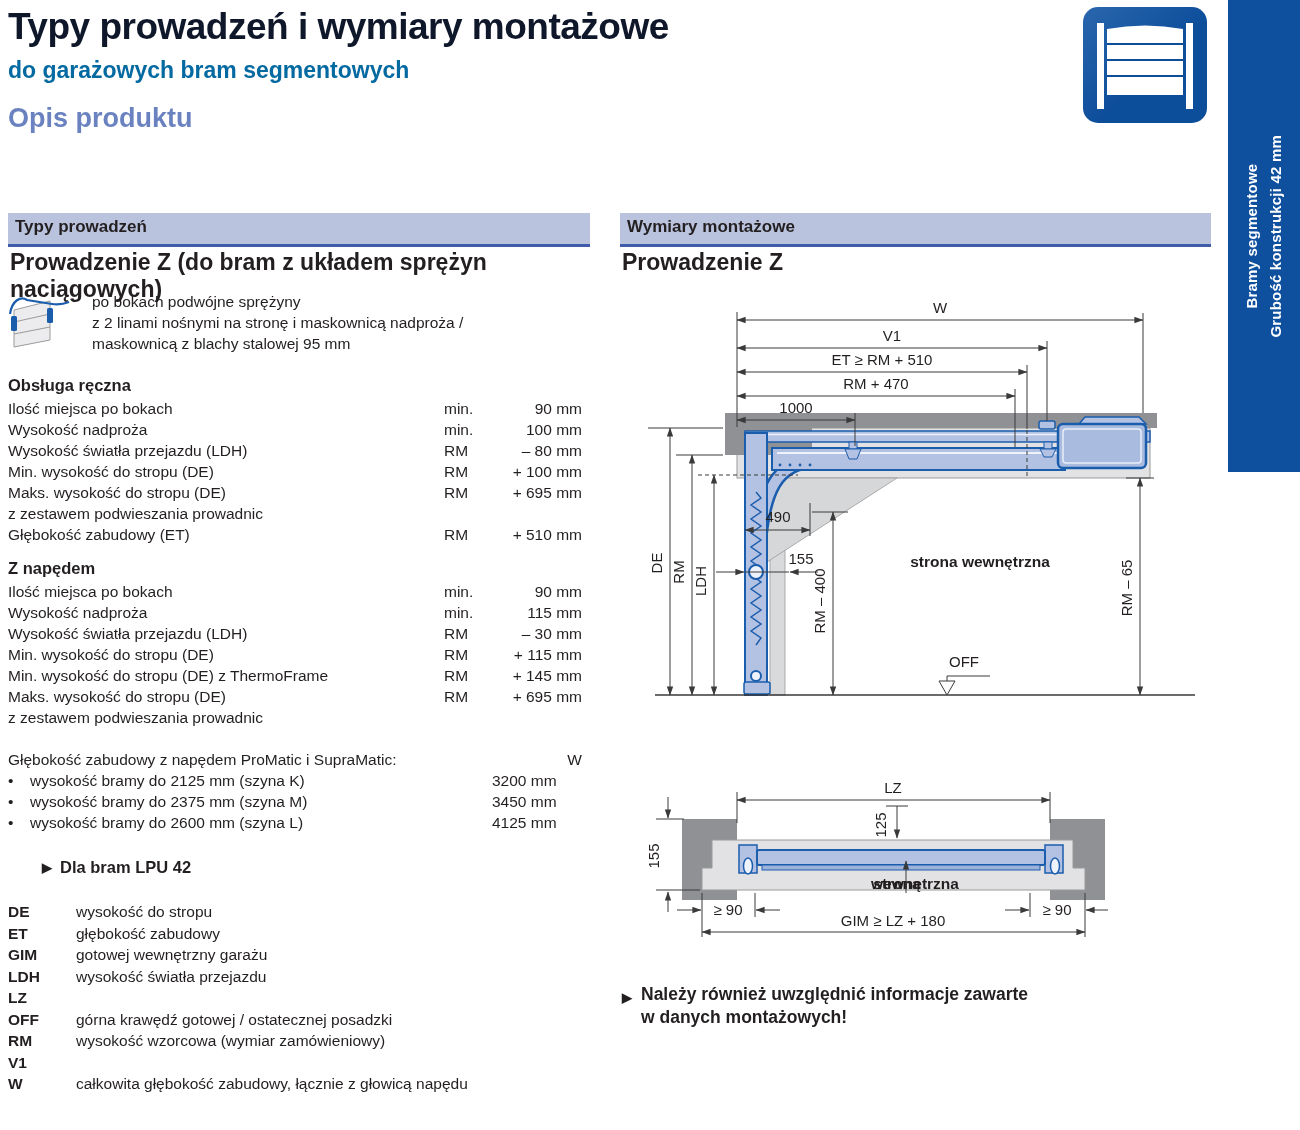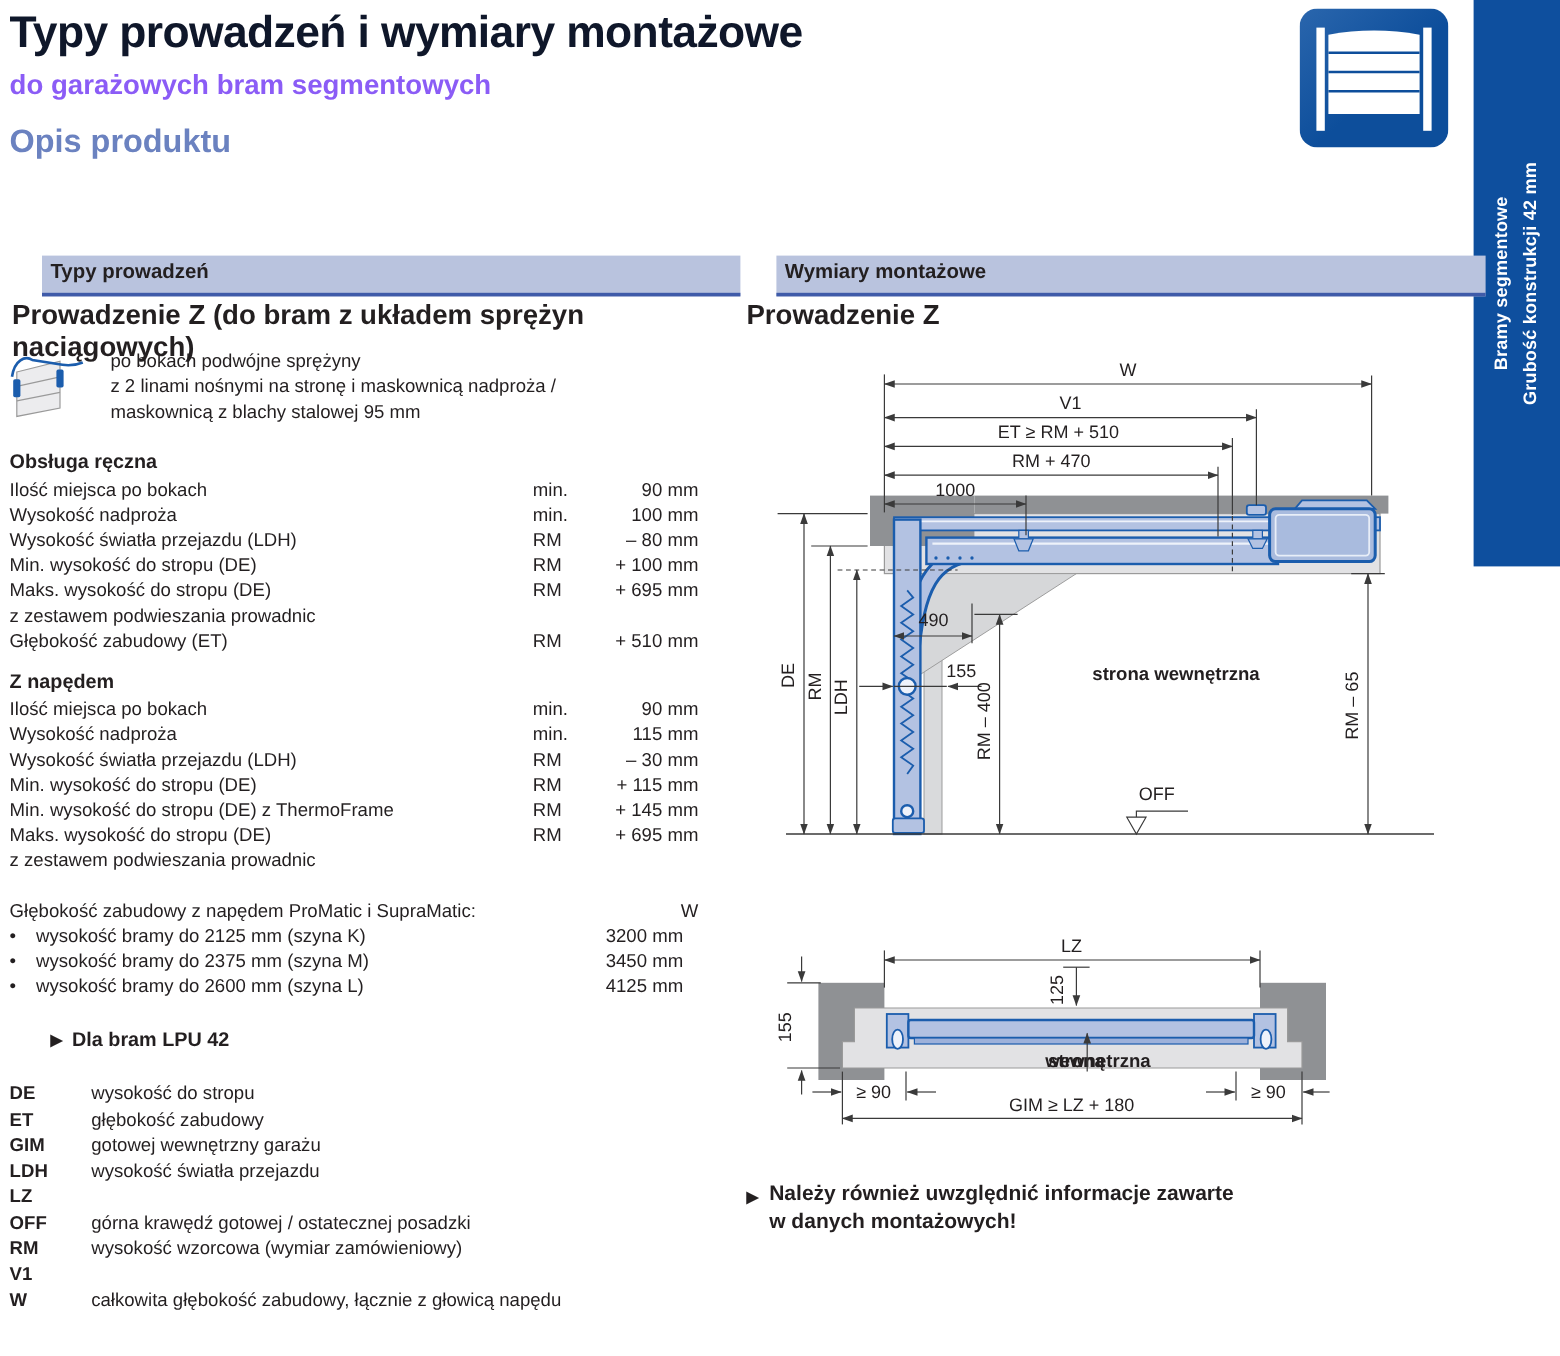--- a/index.html
+++ b/index.html
@@ -7,7 +7,7 @@
         font-family:"Liberation Sans",sans-serif;color:#231f20;}
   .abs{position:absolute;}
   .h1{font-size:37px;font-weight:bold;color:#0f172a;letter-spacing:-0.5px;}
-  .h2{font-size:23px;font-weight:bold;color:#8b5cf6;}
+  .h2{font-size:23px;font-weight:bold;color:#0369a1;}
   .h3{font-size:27px;font-weight:bold;color:#6b82c0;}
   .bar{background:#b9c3de;border-bottom:3px solid #3f5ba9;height:27px;box-sizing:content-box;
        font-weight:bold;font-size:17px;padding:4px 0 0 7px;margin-left:27px;}

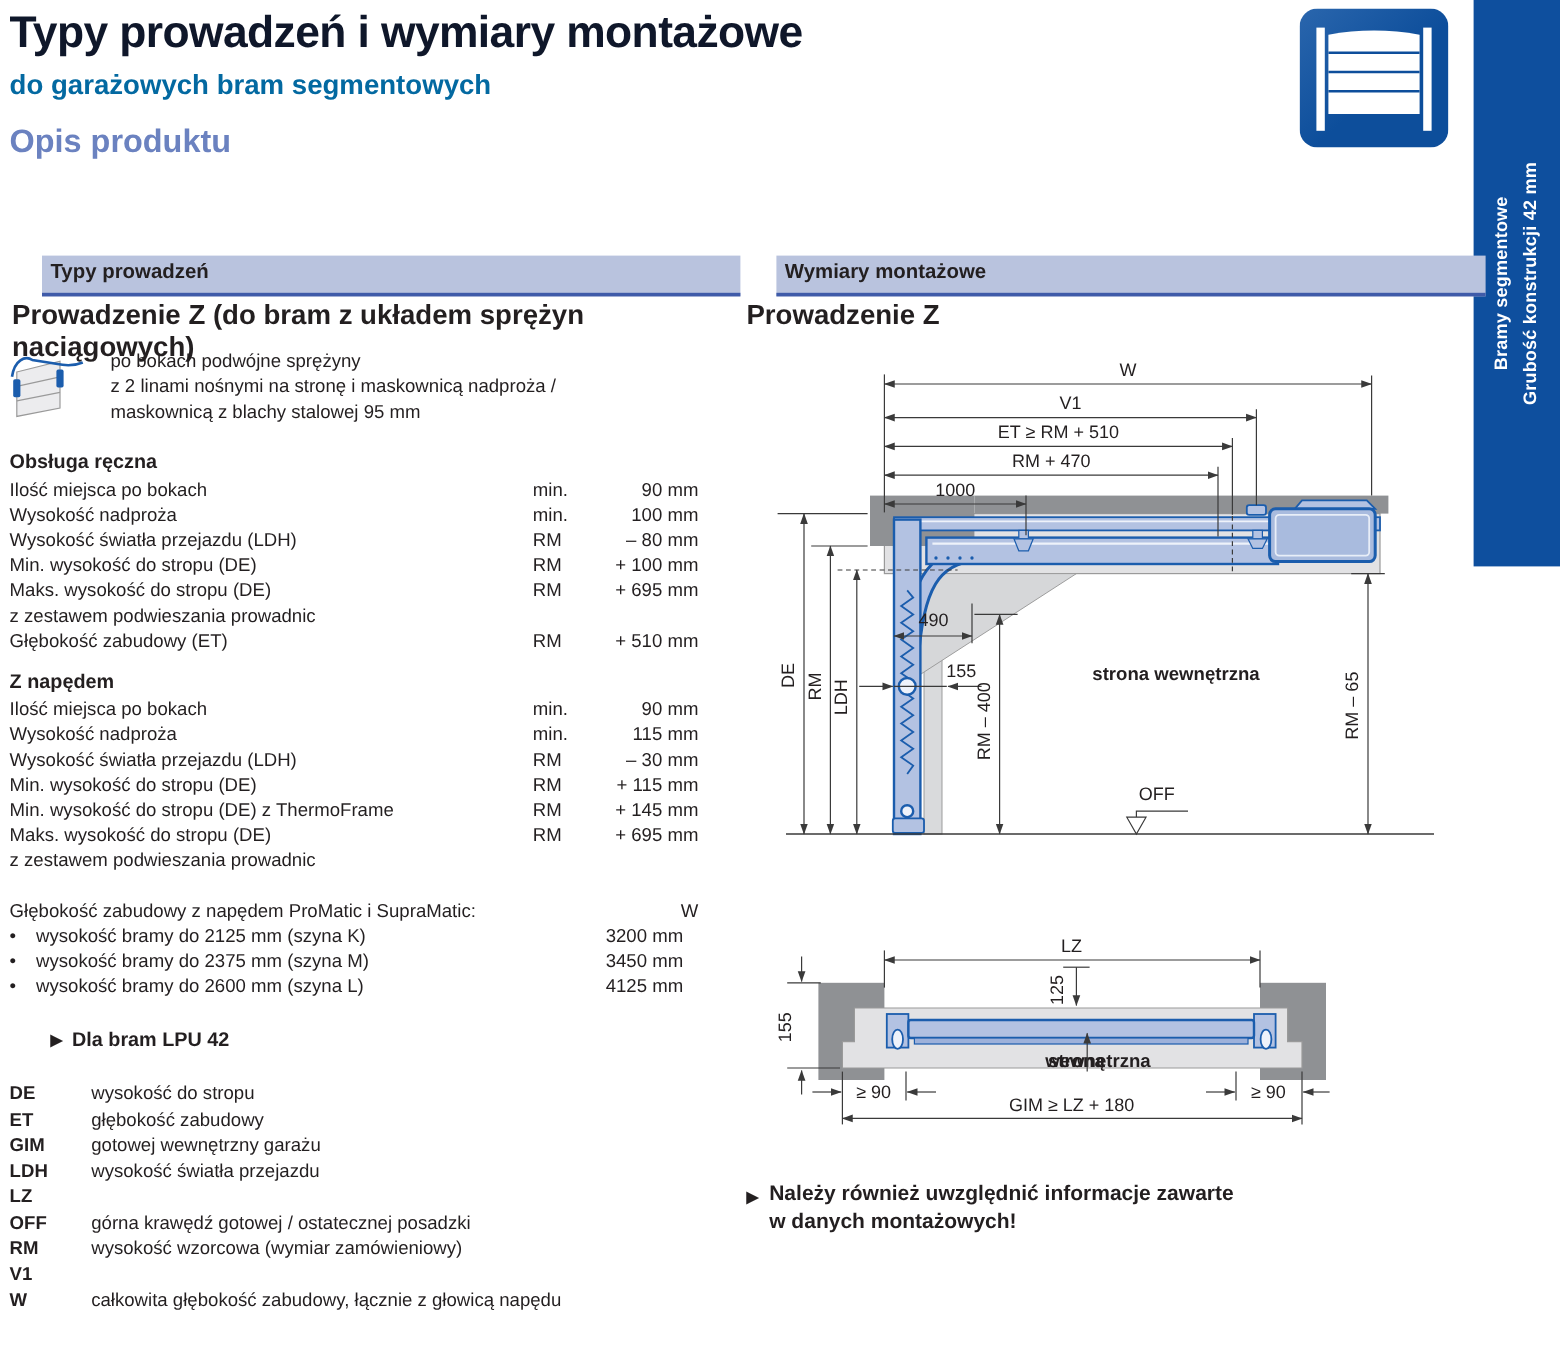--- a/index.html
+++ b/index.html
@@ -10,7 +10,7 @@
   .h2{font-size:23px;font-weight:bold;color:#0369a1;}
   .h3{font-size:27px;font-weight:bold;color:#6b82c0;}
   .bar{background:#b9c3de;border-bottom:3px solid #3f5ba9;height:27px;box-sizing:content-box;
-       font-weight:bold;font-size:17px;padding:4px 0 0 7px;margin-left:27px;}
+       font-weight:bold;font-size:17px;padding:4px 0 0 7px;}
   .lead-h{font-size:23px;font-weight:bold;}
   .body-txt{font-size:15.5px;line-height:21px;}
   .sec-h{font-size:16.5px;font-weight:bold;line-height:22px;margin-bottom:2px;}

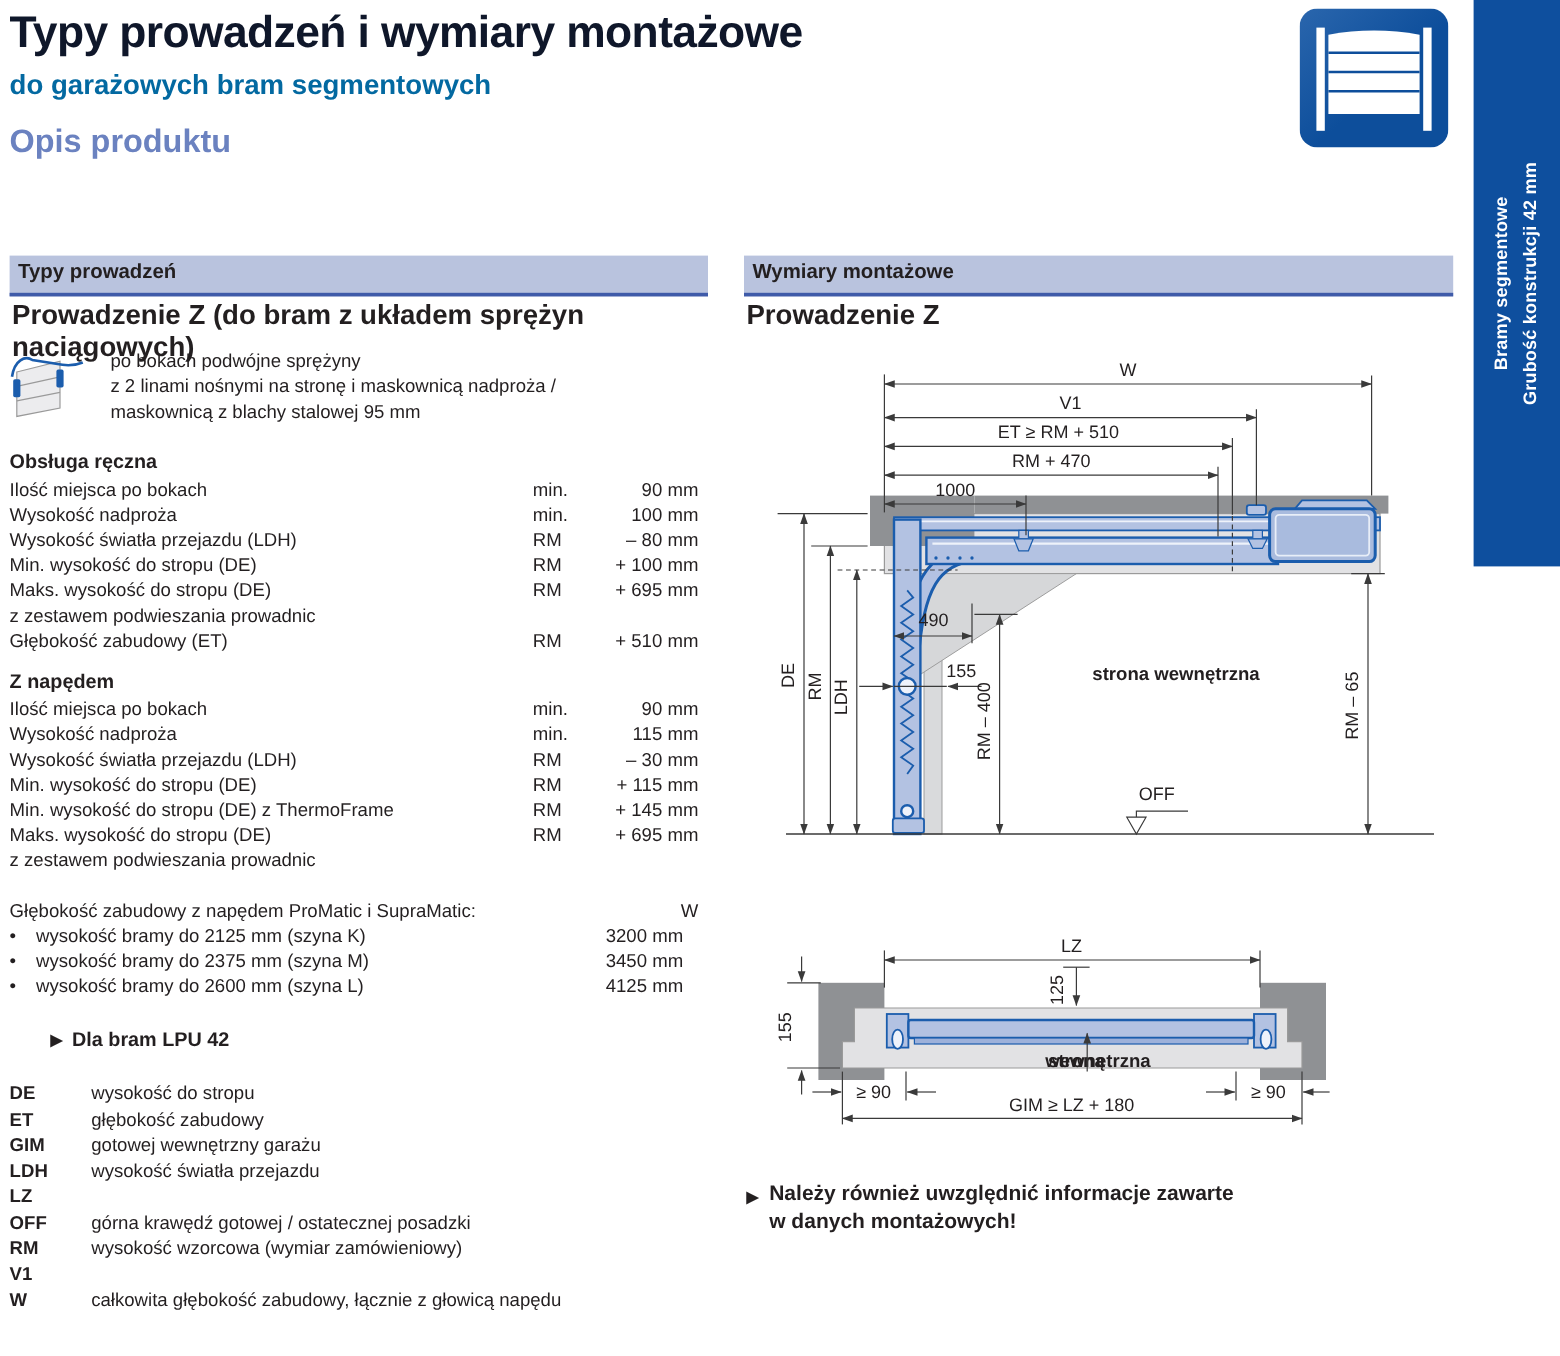--- a/index.html
+++ b/index.html
@@ -20,7 +20,7 @@
   .dhead{display:grid;grid-template-columns:1fr 70px;font-size:15.5px;line-height:21px;}
   .dhead .val{text-align:right;}
   .drow{display:grid;grid-template-columns:22px 1fr 90px;font-size:15.5px;line-height:21px;}
-  .drow .val{text-align:center;}
+  .drow .val{text-align:left;}
   .arrow-h{font-size:16.5px;font-weight:bold;}
   .tri{font-size:13px;margin-right:8px;position:relative;top:-1px;}
   .grow{display:grid;grid-template-columns:68px 1fr;font-size:15.5px;line-height:21.5px;}

